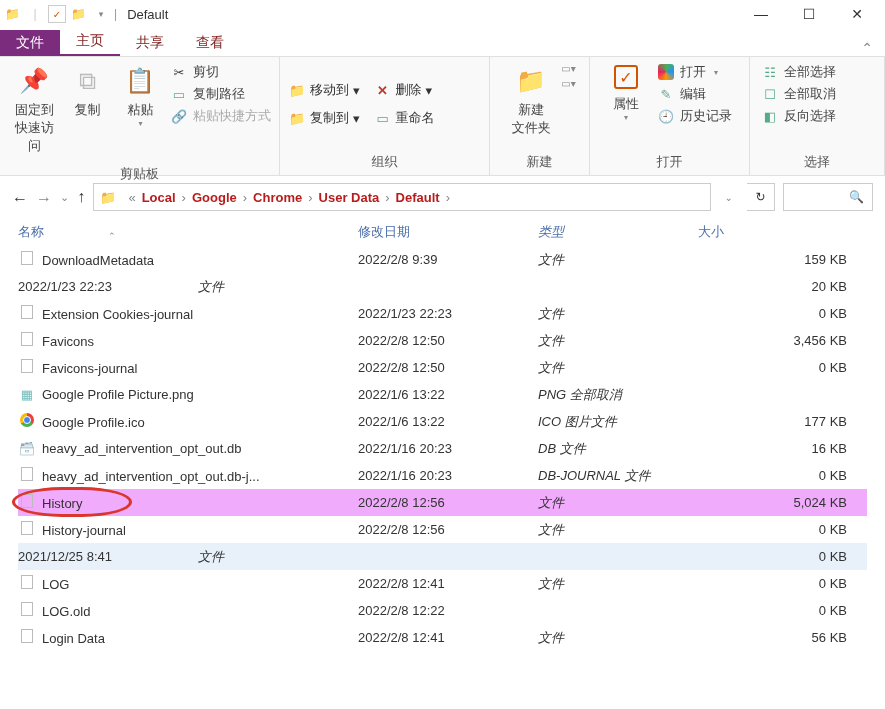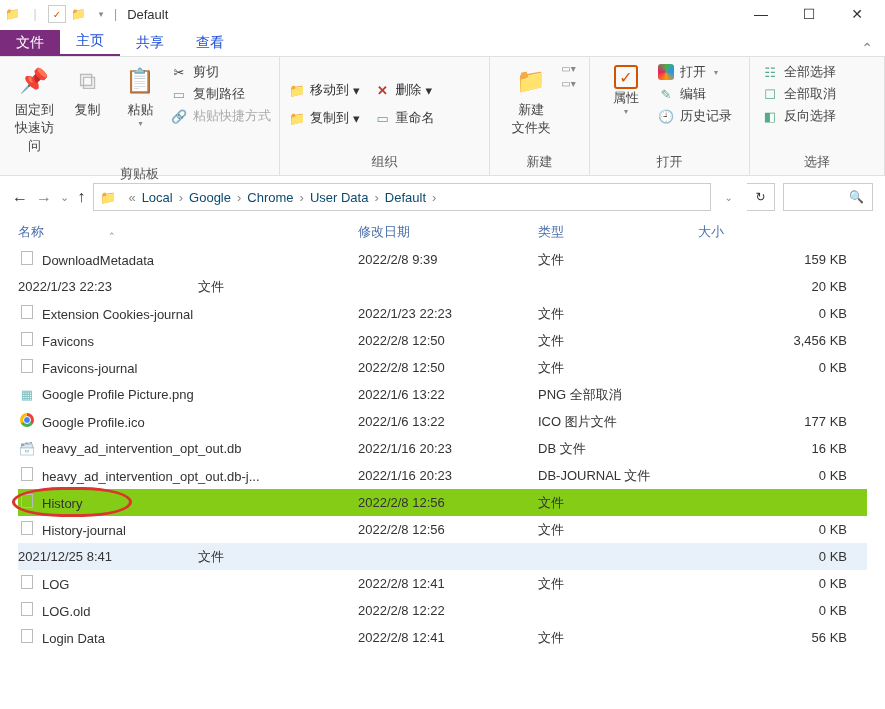--- a/index.html
+++ b/index.html
@@ -18,7 +18,7 @@
 
 
 .ribbontabs { display: flex; height: 28px; align-items: flex-end; }
-.ribbontabs .tab { padding: 4px 16px; font-size: 14px; color: #1d4ed8; }
+.ribbontabs .tab { padding: 4px 16px; font-size: 14px; color: #7f1d1d; }
 .ribbontabs .tab.file { background: #7b2c7d; color: #fff; }
 .ribbontabs .tab.active { border-bottom: 2px solid #7b2c7d; }
 .ribbontabs .collapse { margin-left: auto; padding: 0 12px; color: #888; font-size: 14px; }

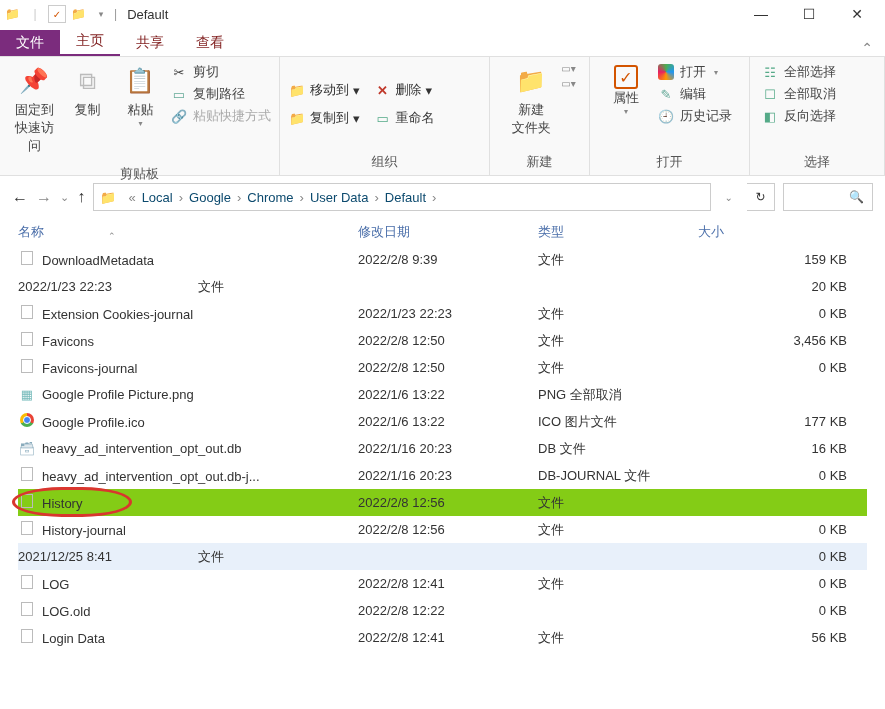--- a/index.html
+++ b/index.html
@@ -196,7 +196,7 @@
     <div class="group-body">
       <div class="bigbtn">
         <span class="checkbig">✓</span>
-        <span style="margin-top:0">属性</span>
+        <span style="margin-top:6px">属性</span>
         <span class="drop">▾</span>
       </div>
       <div class="smallbtns">

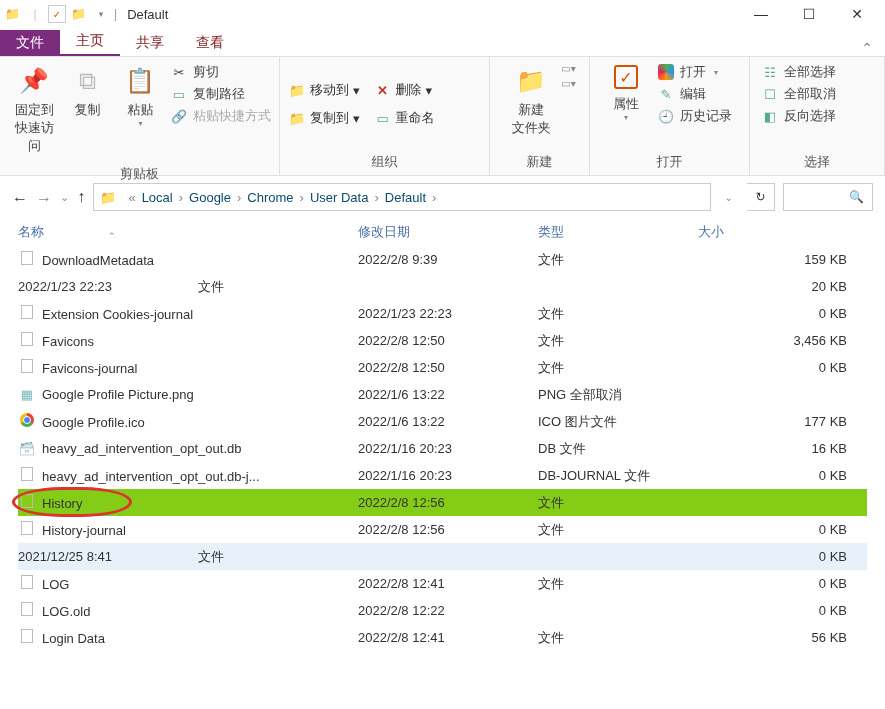--- a/index.html
+++ b/index.html
@@ -50,7 +50,7 @@
 .navbtns span.active { color: #333; }
 .breadcrumb { flex: 1; display: flex; align-items: center; border: 1px solid #ccc; height: 28px; padding: 0 6px; font-size: 13px; }
 .breadcrumb .fico { color: #f0c36d; margin-right: 6px; }
-.breadcrumb .crumb { color: #0c4a6e; }
+.breadcrumb .crumb { color: #b91c1c; font-weight: bold; }
 .breadcrumb .chev { color: #888; margin: 0 6px; }
 .refreshbtn { width: 28px; height: 28px; border: 1px solid #ccc; border-left: none; display: flex; align-items: center; justify-content: center; }
 .addrdrop { color: #888; font-size: 10px; padding: 0 6px; }

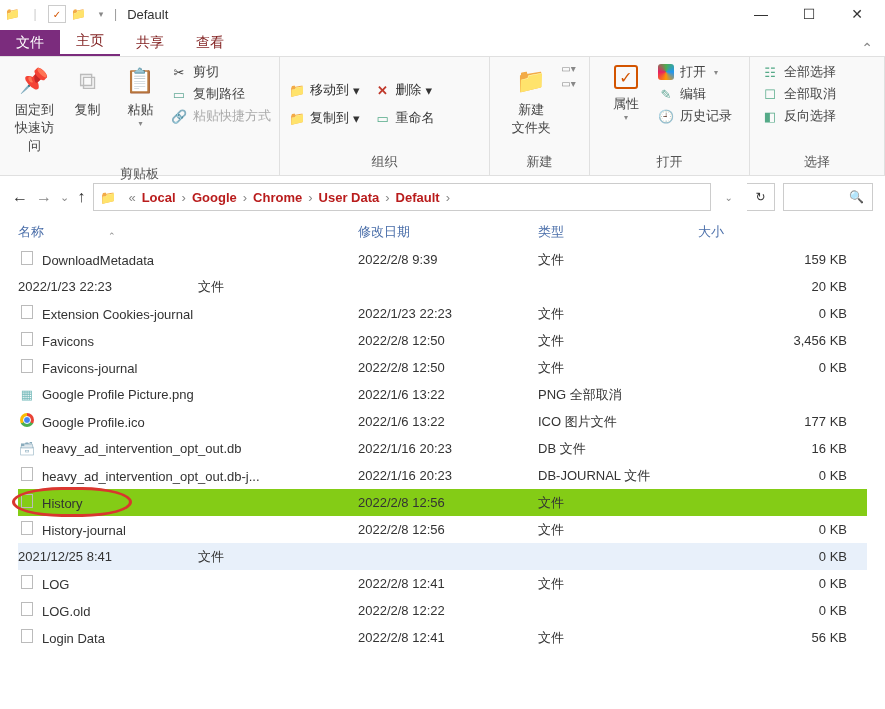--- a/index.html
+++ b/index.html
@@ -74,7 +74,7 @@
 
 .c-name { width: 340px; display: flex; align-items: flex-end; overflow: hidden; white-space: nowrap; }
 .c-date { width: 180px; }
-.c-type { width: 160px; }
+.c-type { width: 160px; font-style: italic; }
 .c-size { flex: 1; text-align: right; padding-right: 20px; }
 
 

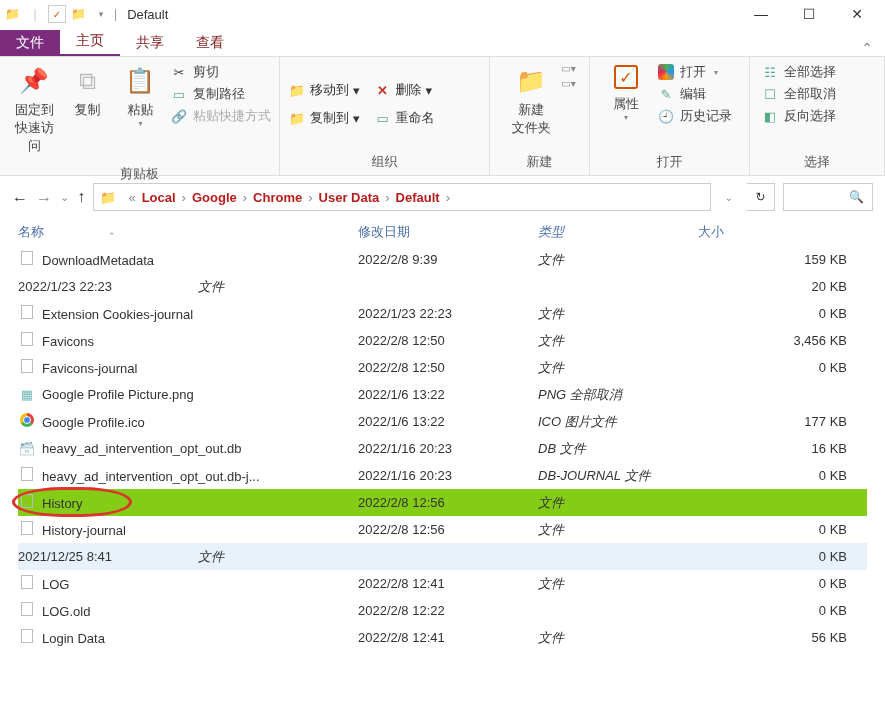--- a/index.html
+++ b/index.html
@@ -64,7 +64,7 @@
 
 .filelist { padding: 0 18px; }
 .row { display: flex; align-items: center; height: 27px; font-size: 13px; color: #333; position: relative; }
-.row.sel { background: #84cc16; }
+.row.sel { background: #f0abfc; }
 .row.hilite { background: #e8f0fa; }
 .row .fico { width: 18px; margin-right: 6px; text-align: center; }
 .row .doc { color: #ccc; border: 1px solid #bbb; width: 12px; height: 14px; display: inline-block; }

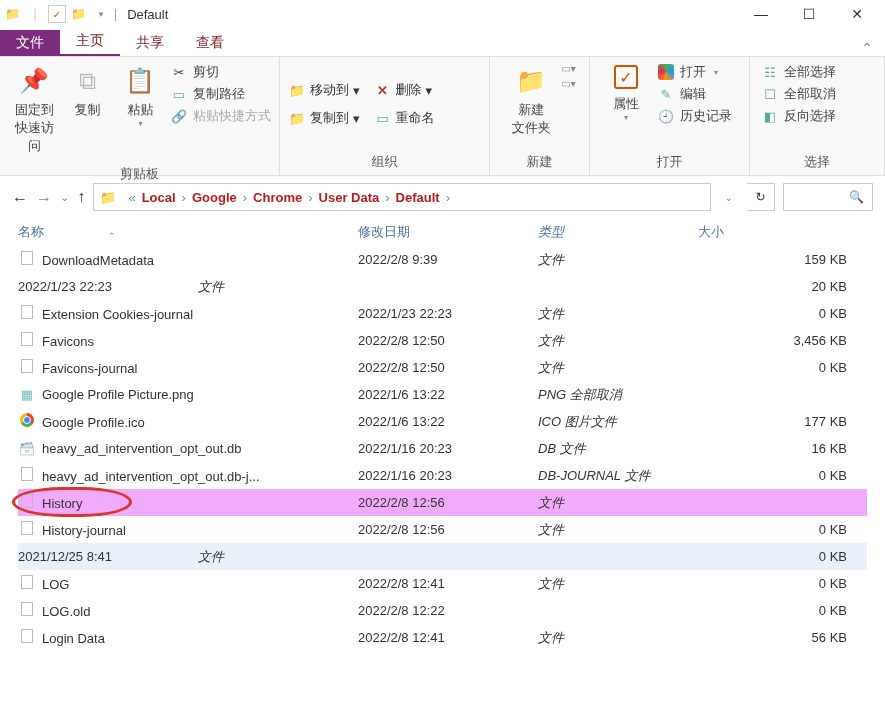--- a/index.html
+++ b/index.html
@@ -368,6 +368,7 @@
       </div>
       <div class="c-date">2022/2/8 12:56</div>
       <div class="c-type">文件</div>
+      <div class="c-size">5,024 KB</div>
     </div>
     <div class="row">
       <div class="c-name">

